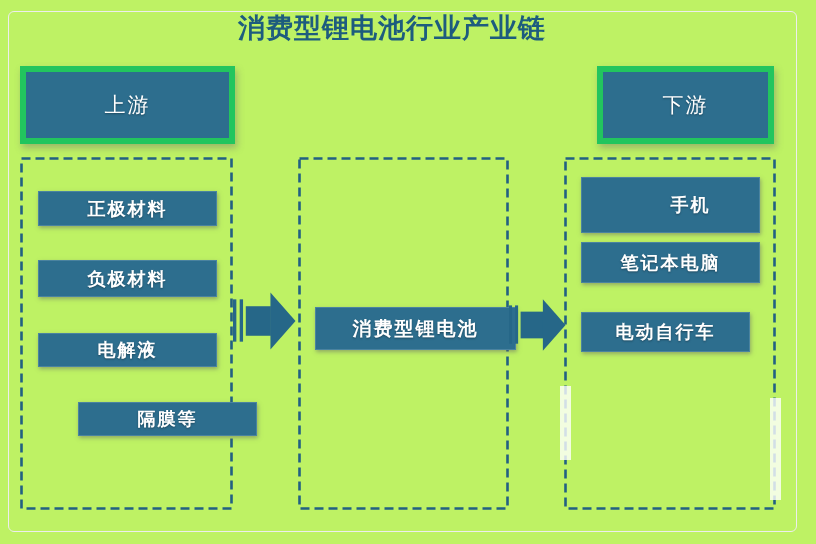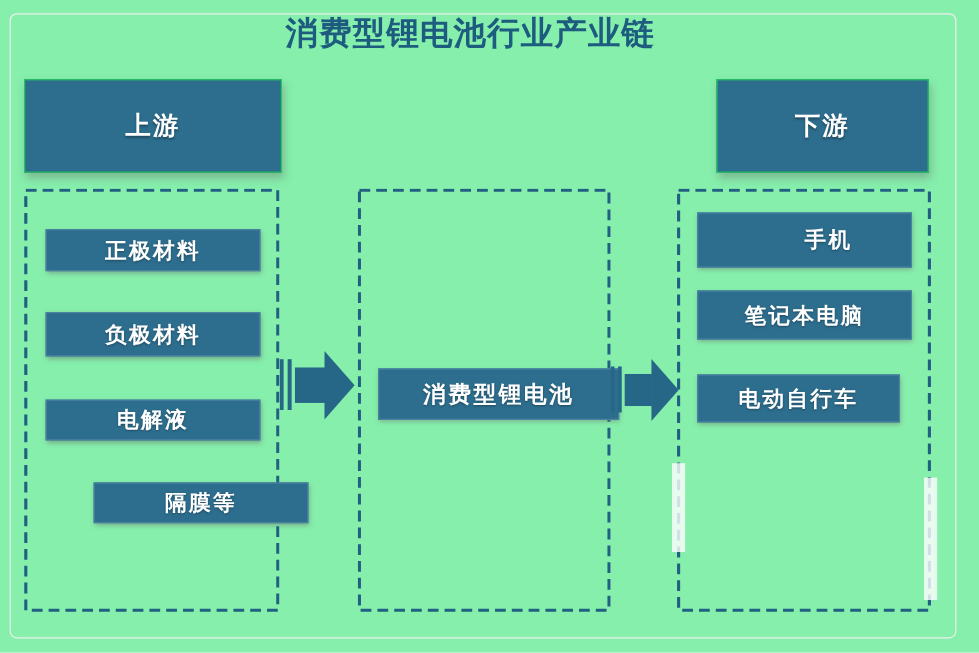--- a/index.html
+++ b/index.html
@@ -4,7 +4,7 @@
 <style>
   html,body{margin:0;padding:0;background:#ffffff;}
   .canvas{
-    position:relative;width:816px;height:544px;background:#86efac;overflow:hidden;
+    position:relative;width:816px;height:544px;background:#bef264;overflow:hidden;
     font-family:"Liberation Serif","DejaVu Serif",serif;
   }
   .frame{

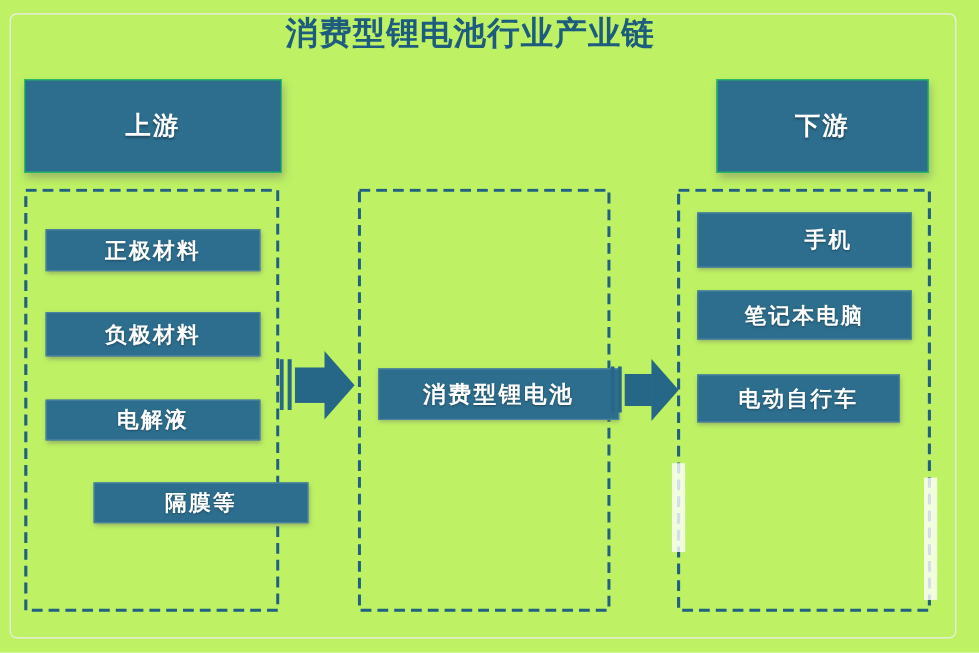--- a/index.html
+++ b/index.html
@@ -16,10 +16,10 @@
     text-align:center;font-size:27px;font-weight:700;color:#1d5c7e;letter-spacing:1px;
   }
   .hdr{
-    position:absolute;height:78px;background:#2d6e8e;border:1px solid #22c55e;
+    position:absolute;height:78px;background:#2d6e8e;border:6px solid #22c55e;
     box-shadow:2px 4px 7px rgba(110,110,110,.45);
     display:flex;align-items:center;justify-content:center;
-    color:#ffffff;font-size:21px;font-weight:700;letter-spacing:2px;
+    color:#ffffff;font-size:21px;font-weight:400;letter-spacing:2px;
     text-shadow:0 1px 2px rgba(0,0,0,.35);box-sizing:border-box;
   }
   .hdr-up{left:20px;top:66px;width:215px;}

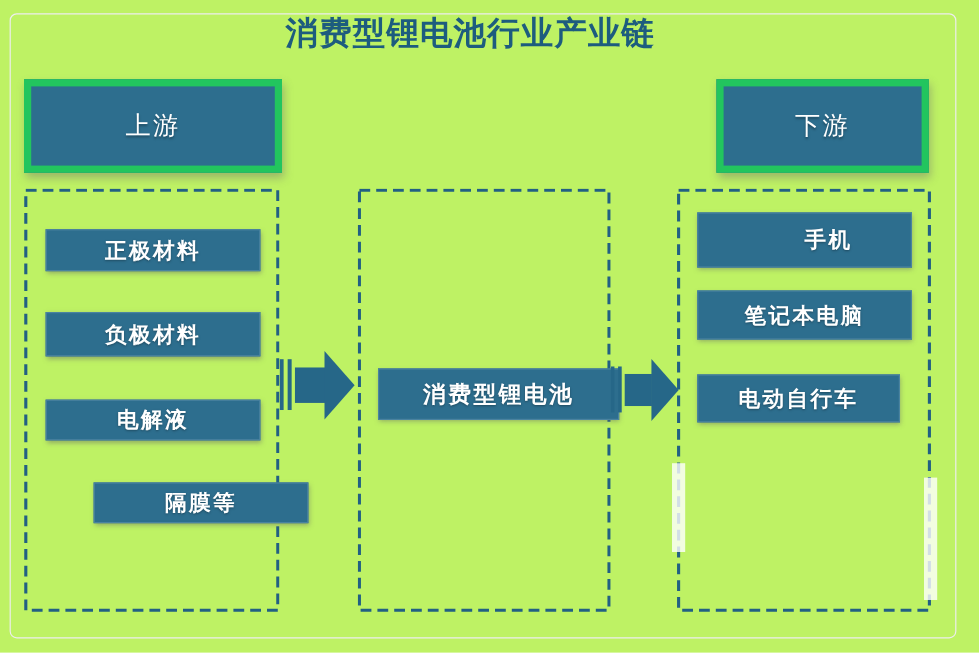--- a/index.html
+++ b/index.html
@@ -79,7 +79,7 @@
 
   <div class="item" style="left:315px;top:307px;width:201px;height:43px;font-size:19px;">消费型锂电池</div>
 
-  <div class="item" style="left:581px;top:177px;width:179px;height:46px;padding-left:40px;">手机</div>
+  <div class="item" style="left:581px;top:177px;width:179px;height:56px;padding-left:40px;">手机</div>
   <div class="item" style="left:581px;top:242px;width:179px;height:41px;">笔记本电脑</div>
   <div class="item" style="left:581px;top:312px;width:169px;height:40px;text-align:right;">电动自行车</div>
 

